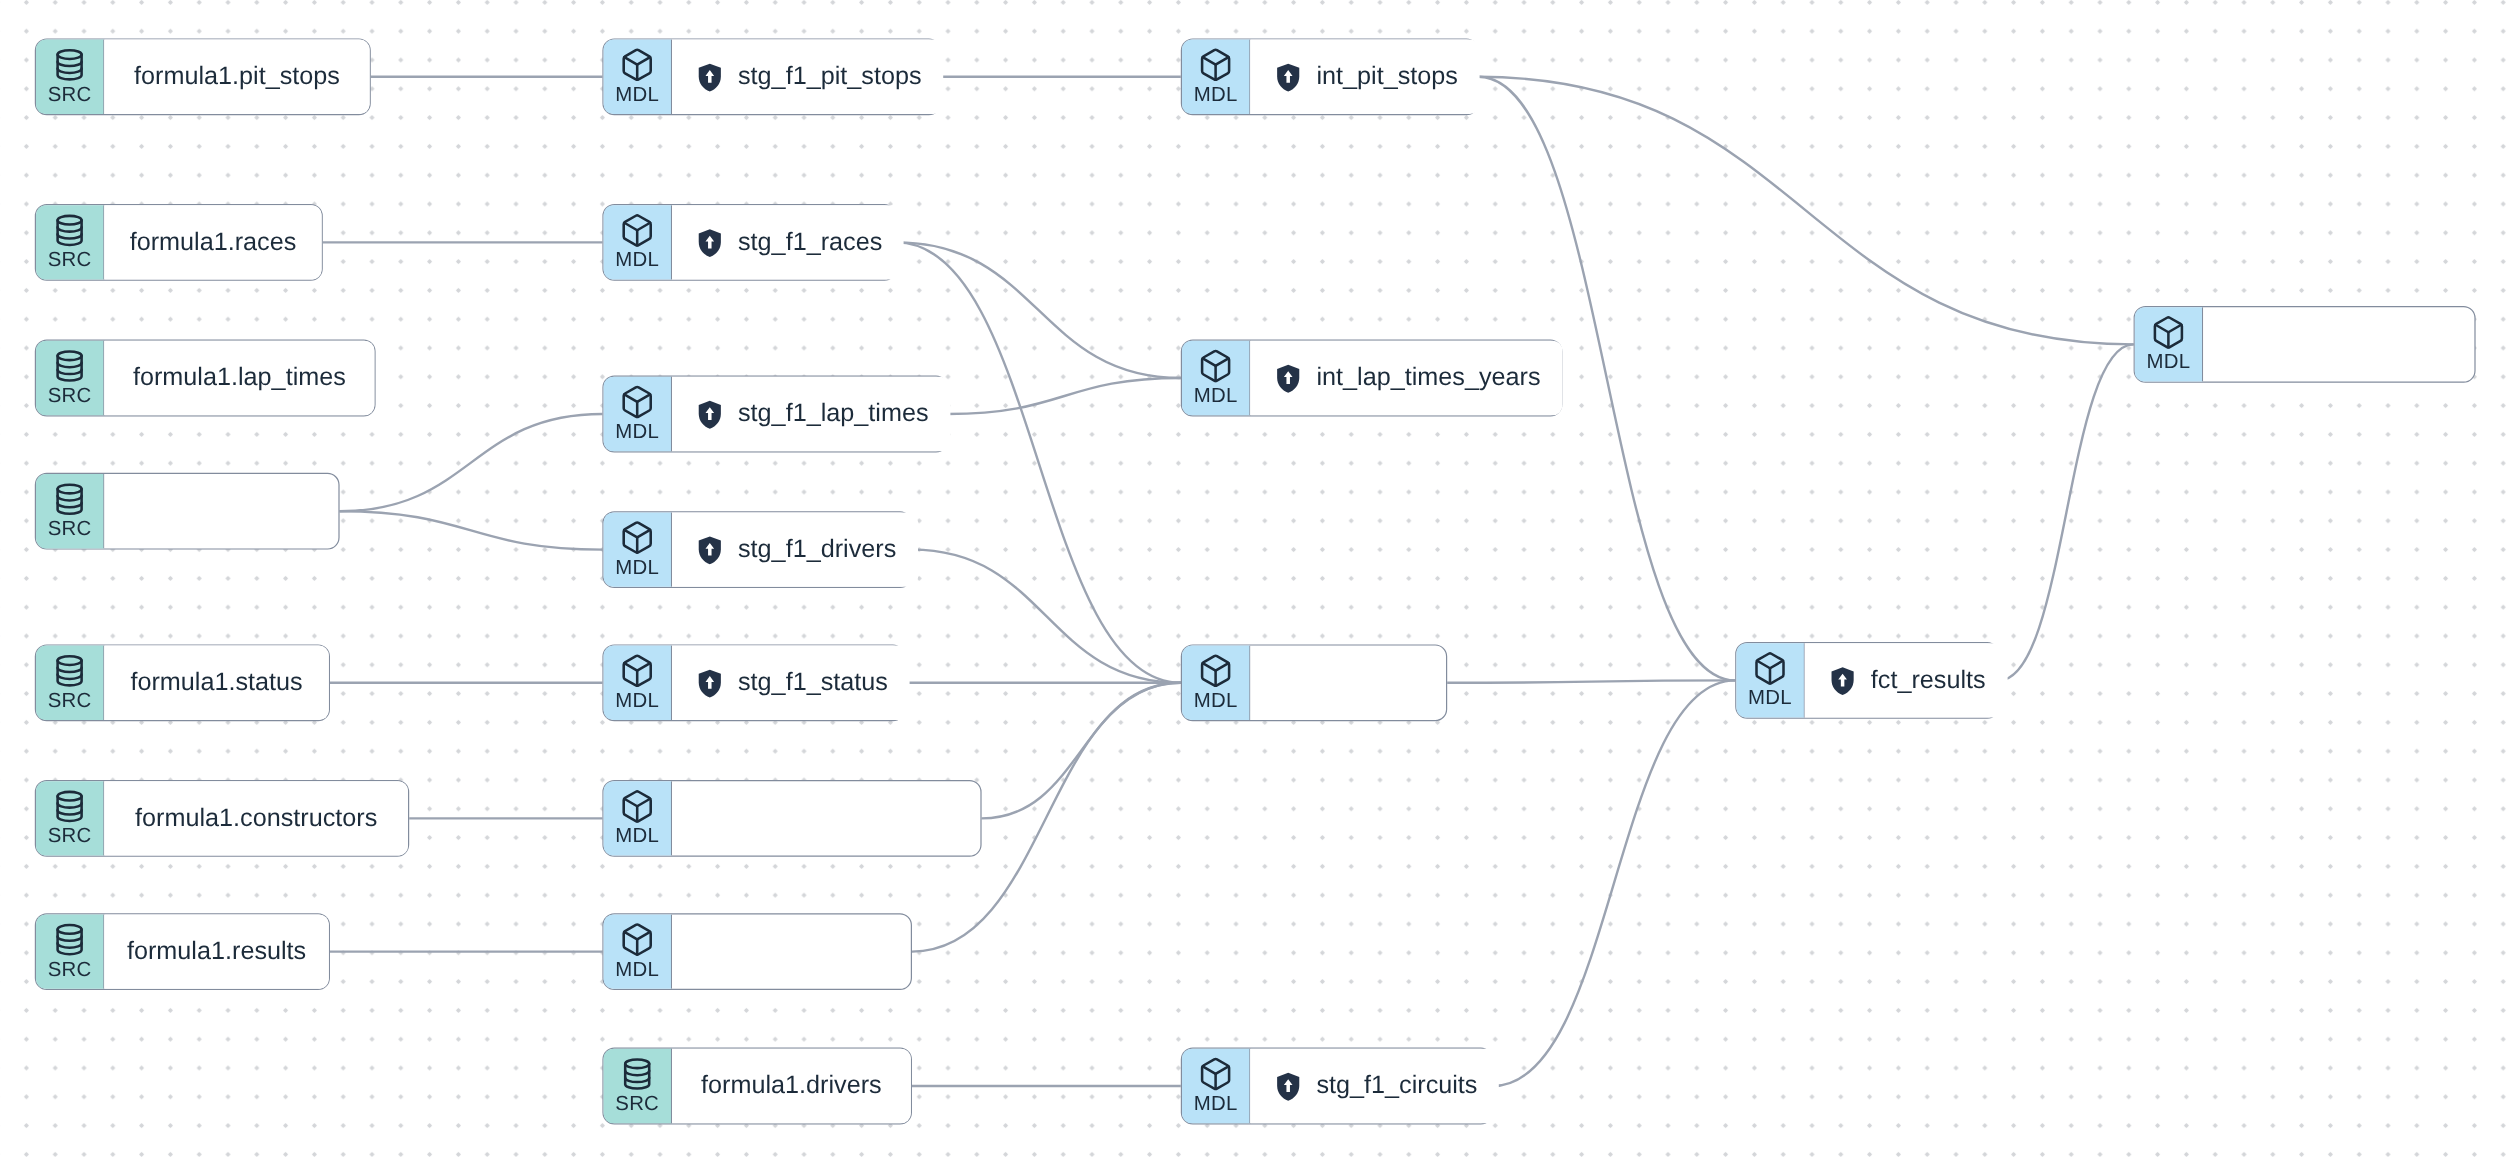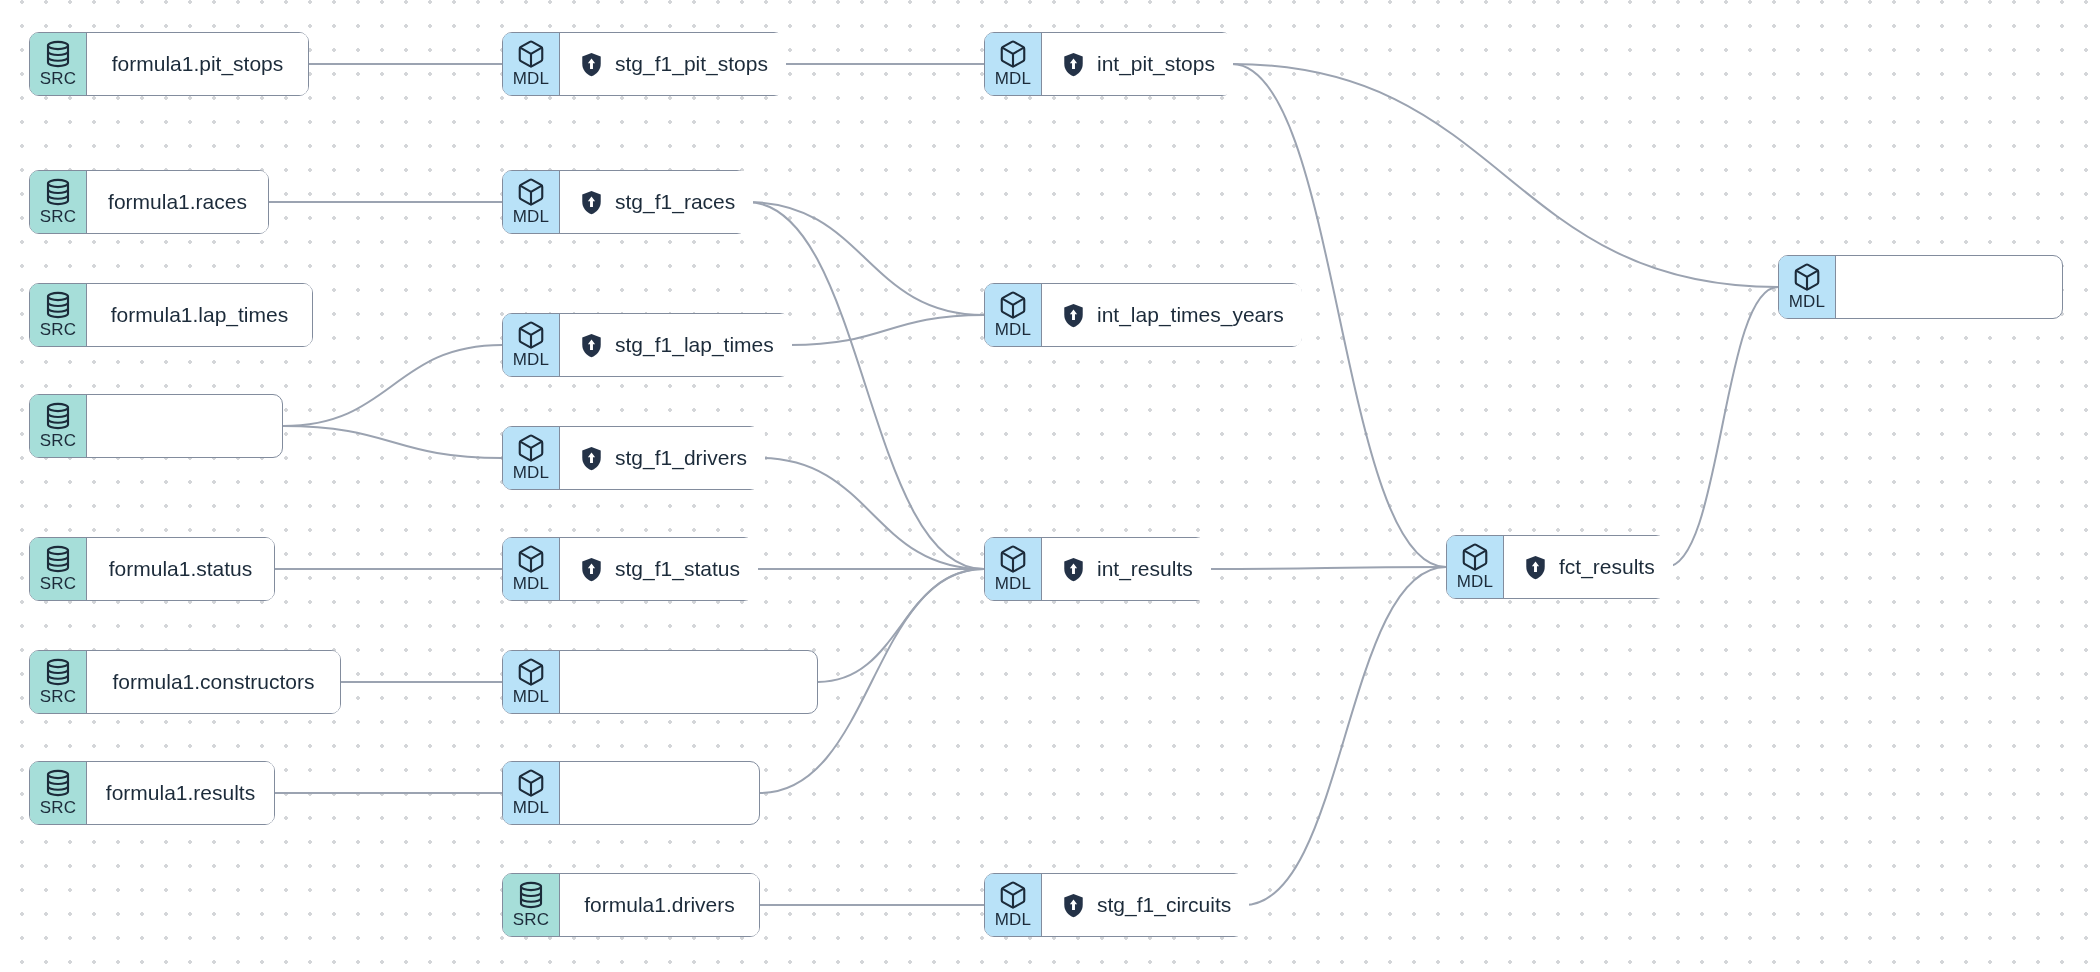--- a/index.html
+++ b/index.html
@@ -368,13 +368,6 @@
       </svg>
       <span class="badge-label">MDL</span>
     </div>
-    <div class="label-area">
-      <svg class="shield" width="27" height="27" viewBox="0 0 24 24">
-        <path fill="#243247" d="M12 1.8 20.2 4.9 V11.3 C20.2 16.6 16.8 20.7 12 22.4 C7.2 20.7 3.8 16.6 3.8 11.3 V4.9 Z"></path>
-        <path fill="#ffffff" d="M12 6.6 L15.2 10.9 H13.3 V16 H10.7 V10.9 H8.8 Z"></path>
-      </svg>
-      <span class="node-label">int_results</span>
-    </div>
   </div>
       <div class="node" style="left: 1446px; top: 535px; width: 220px; height: 64px;">
     <div class="badge" style="background: rgb(185, 226, 248);">

